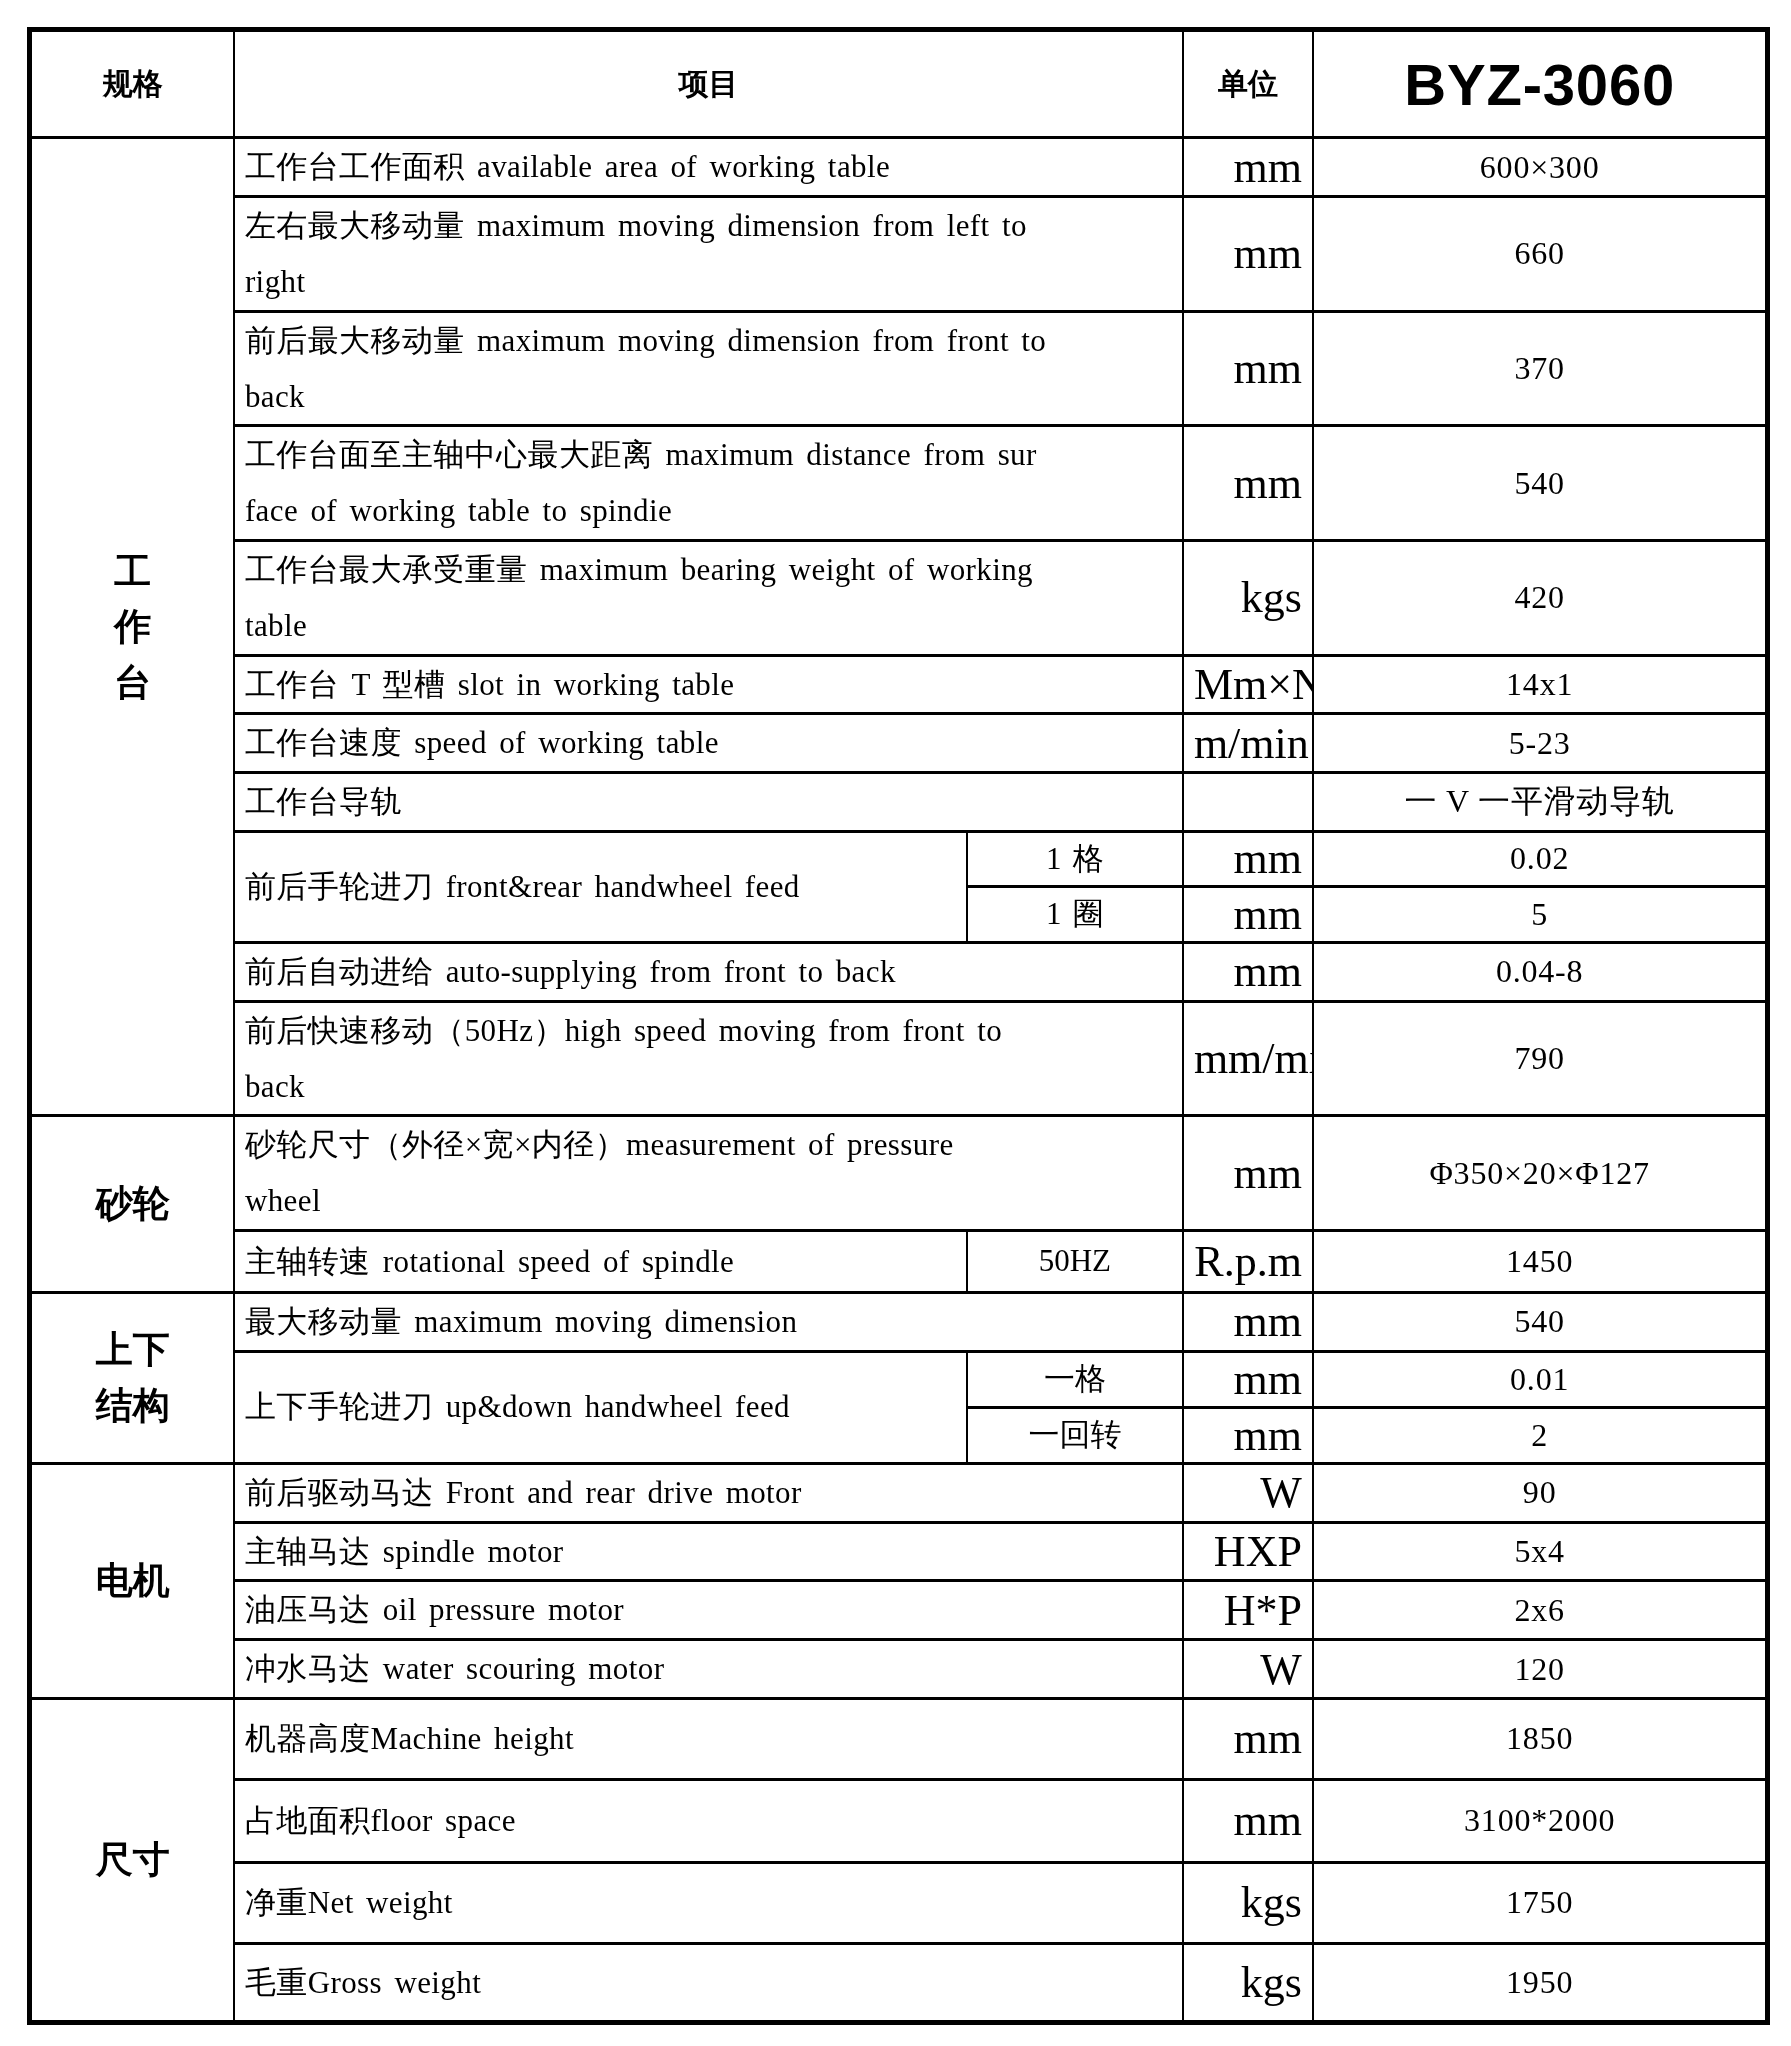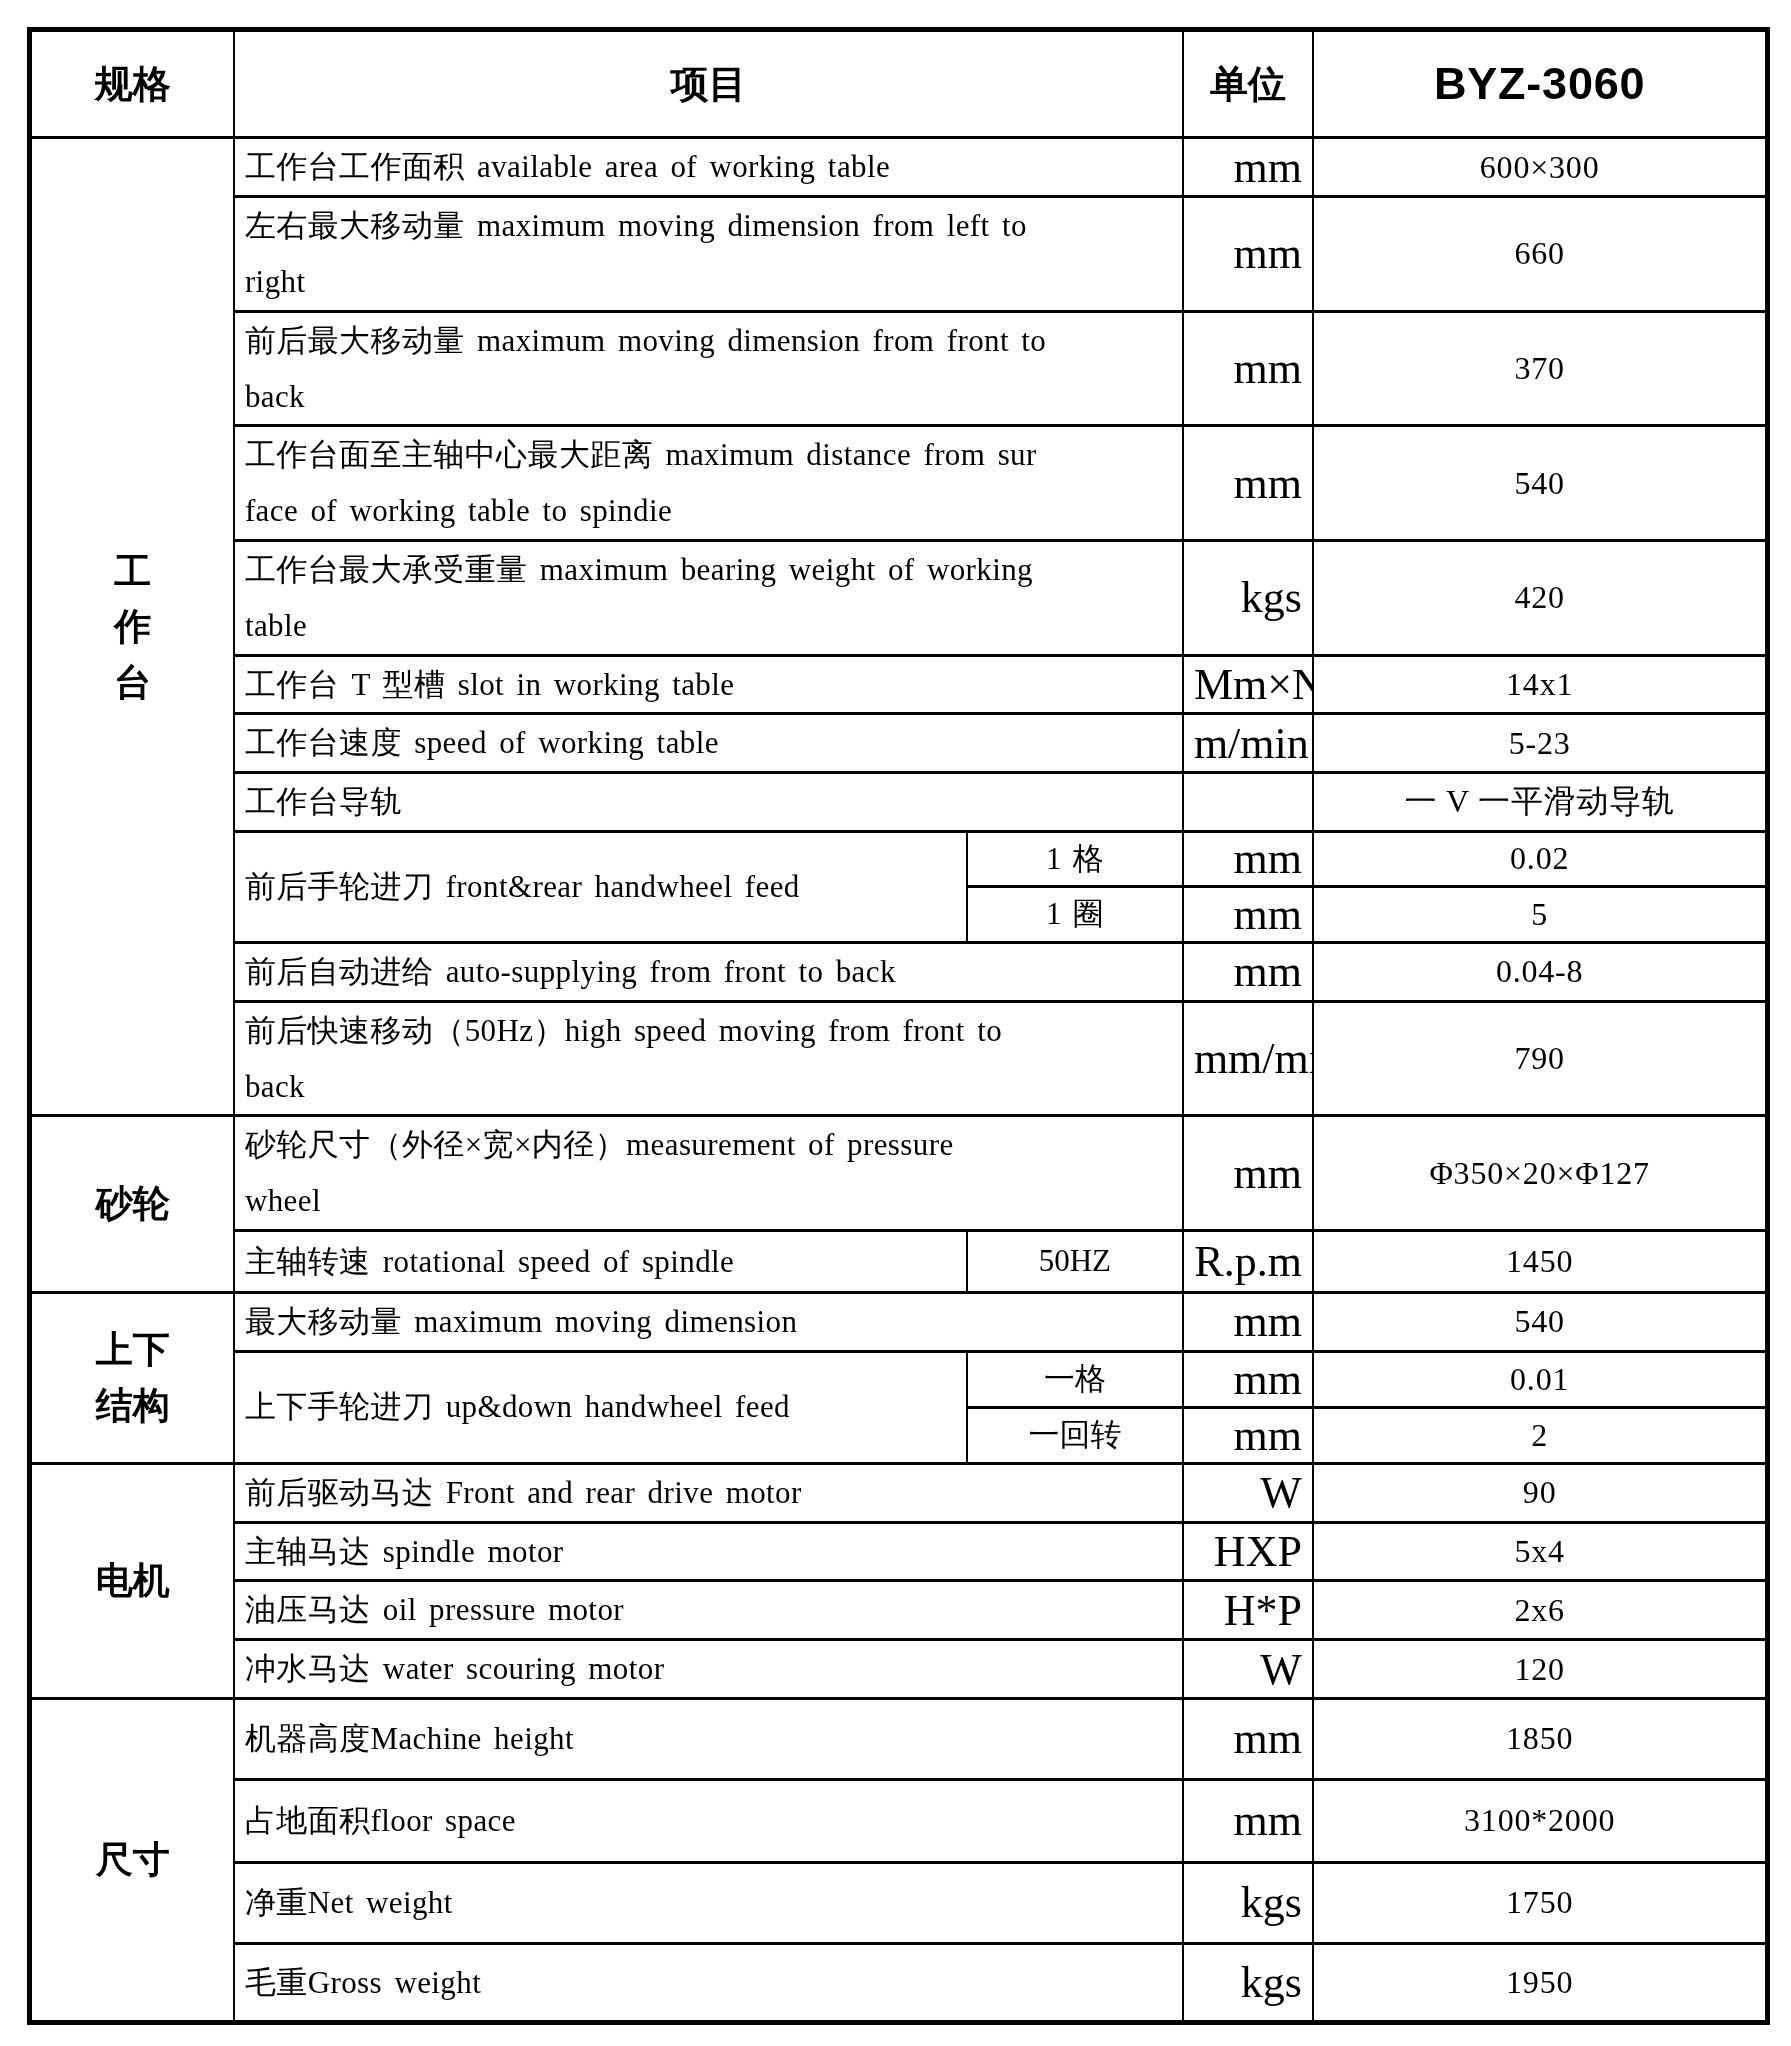--- a/index.html
+++ b/index.html
@@ -32,7 +32,7 @@
   th.hdr {
     font-family: "Liberation Sans", "DejaVu Sans", sans-serif;
     font-weight: bold;
-    font-size: 38px;
+    font-size: 30px;
     text-align: center;
   }
   th.hdr-model {

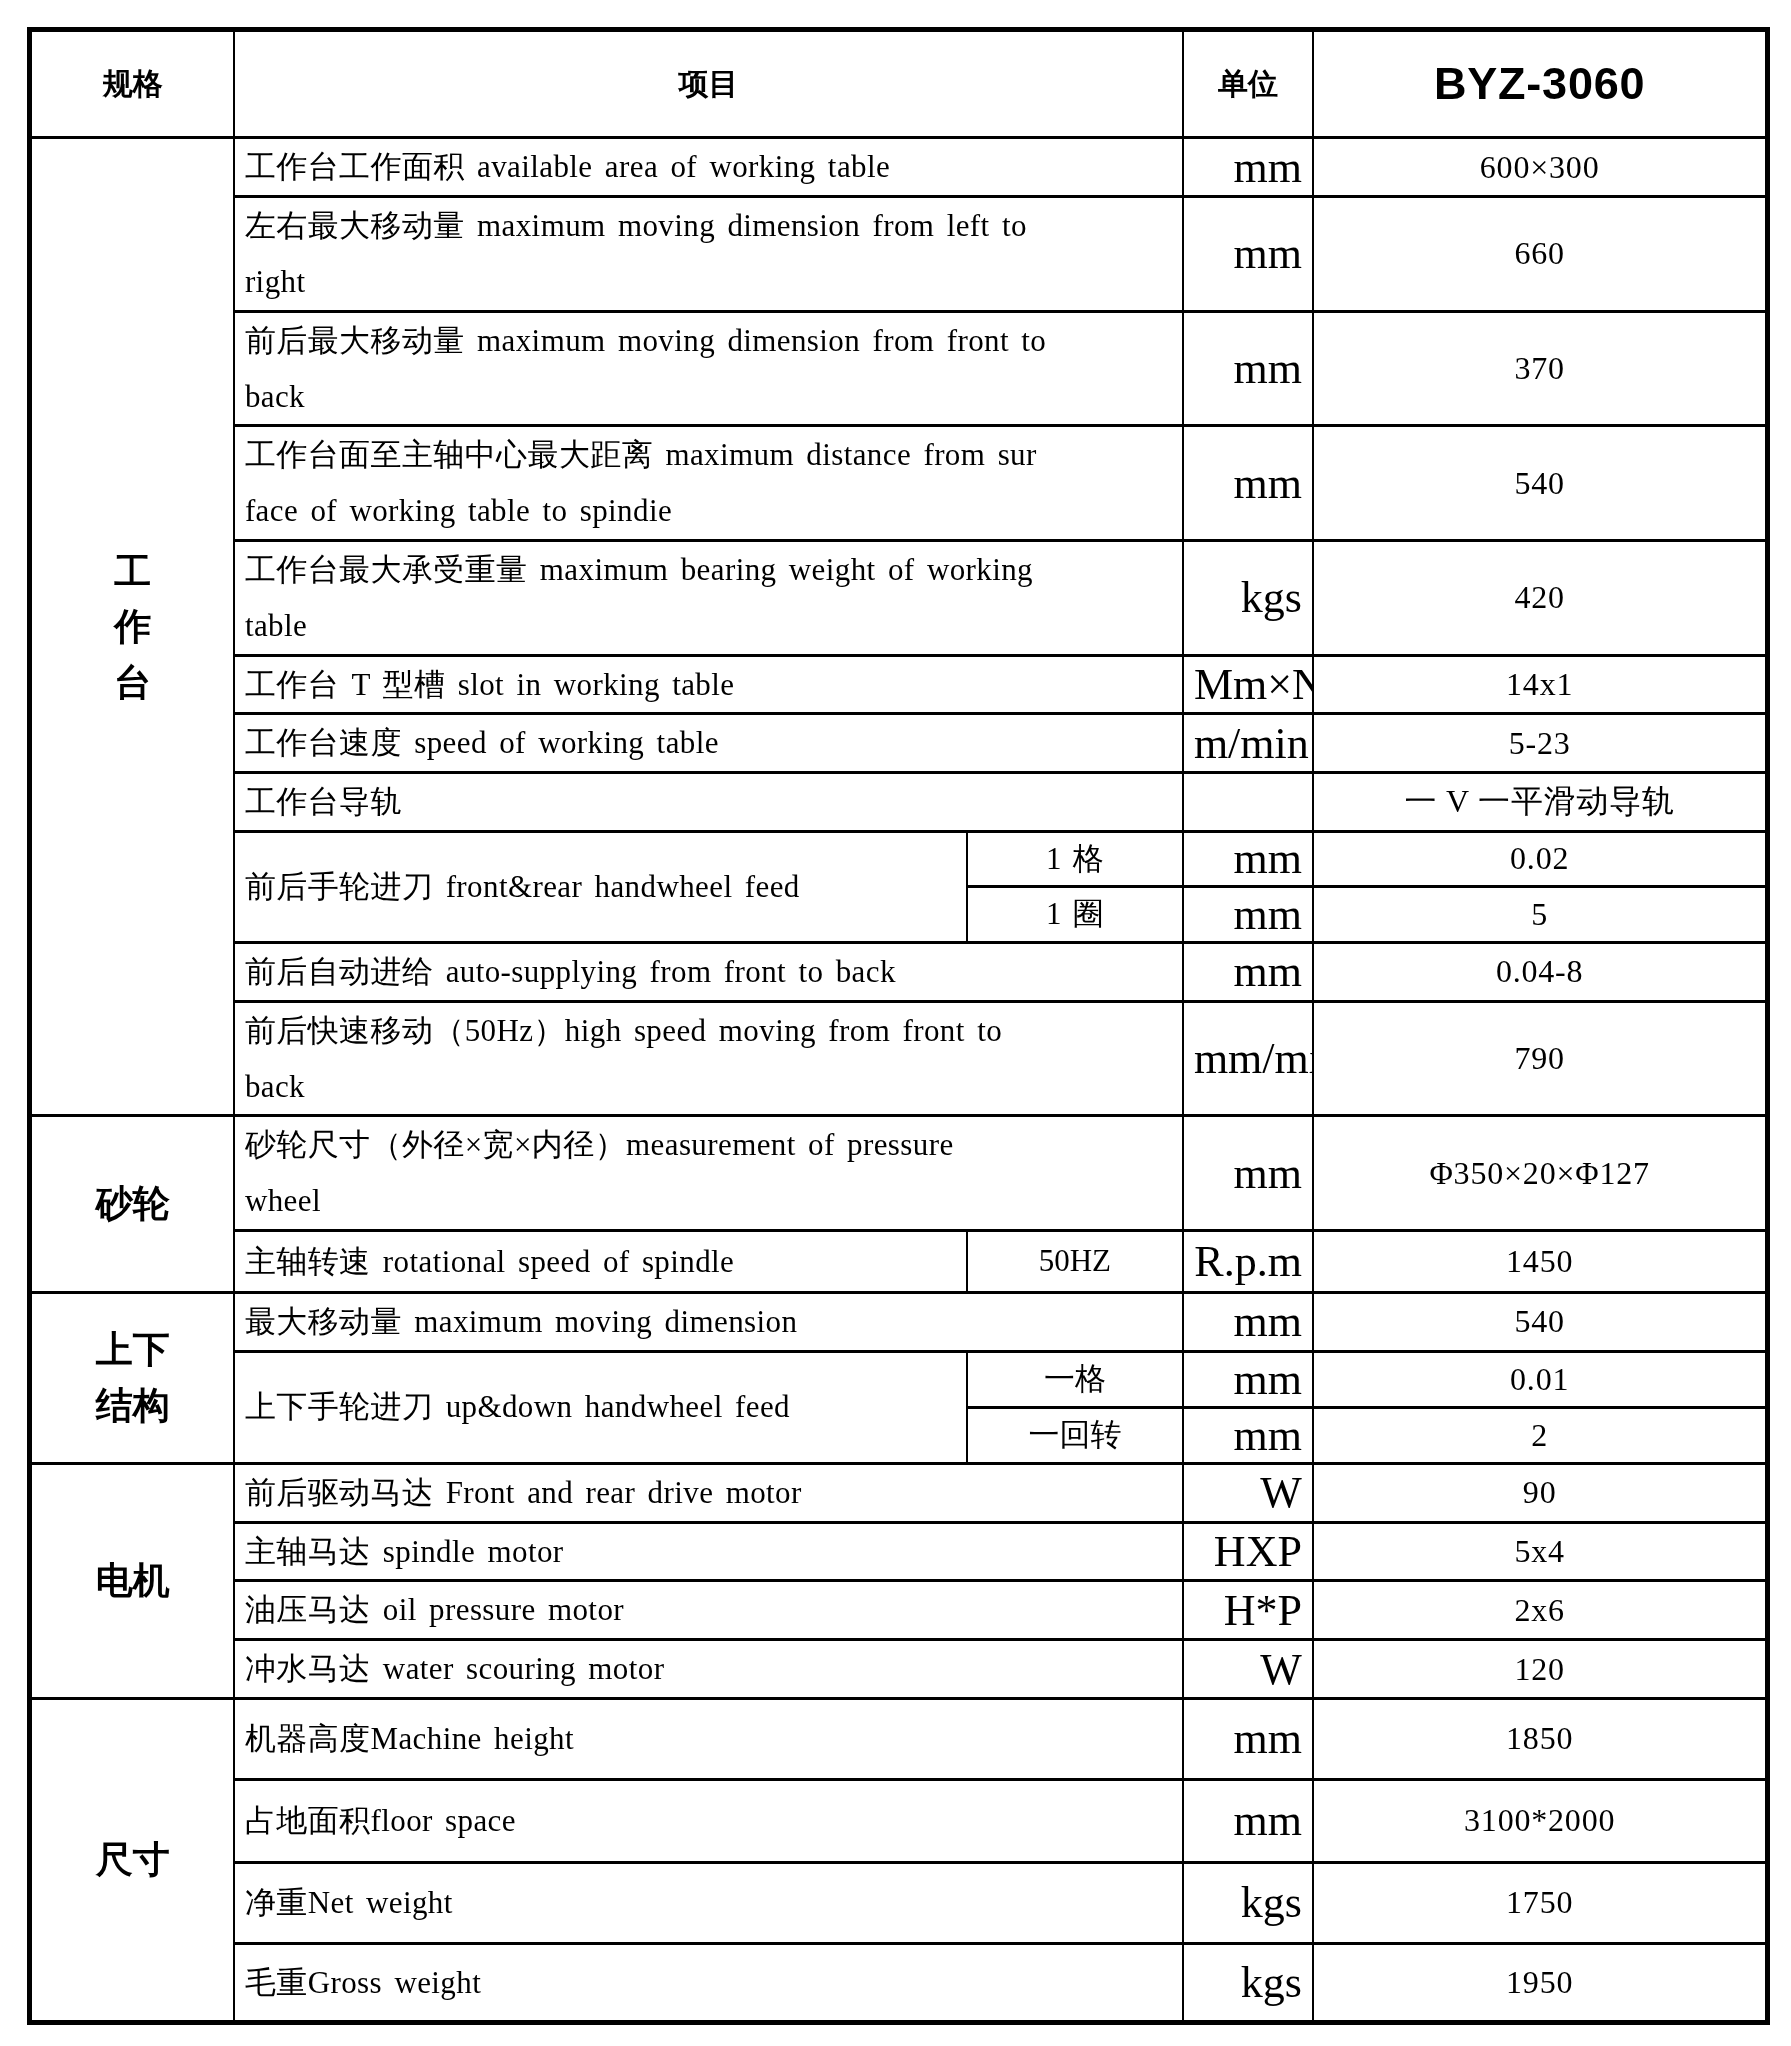--- a/index.html
+++ b/index.html
@@ -38,7 +38,7 @@
   th.hdr-model {
     font-family: "Liberation Sans", "DejaVu Sans", sans-serif;
     font-weight: bold;
-    font-size: 45px;
+    font-size: 58px;
     text-align: center;
     letter-spacing: 0.8px;
   }

